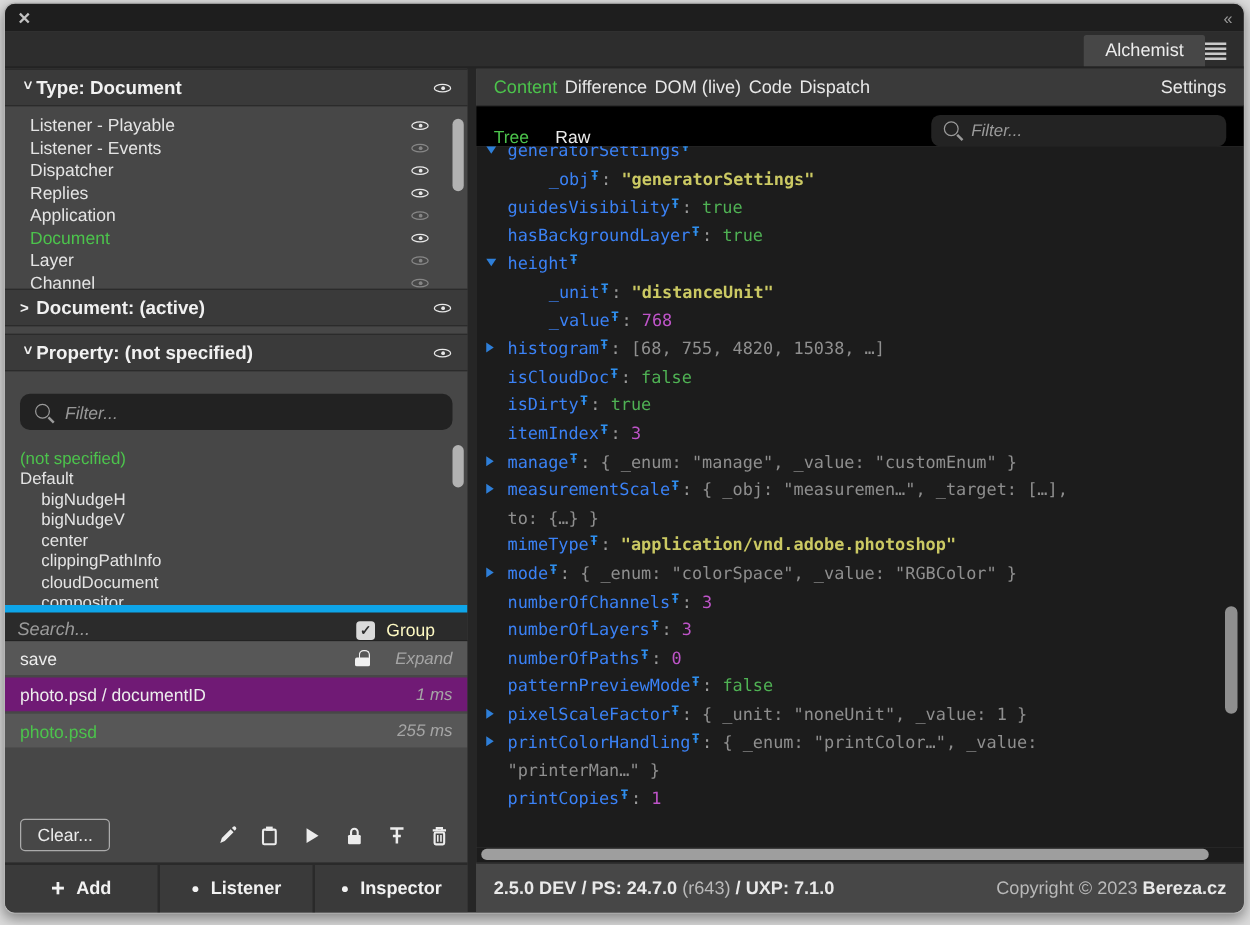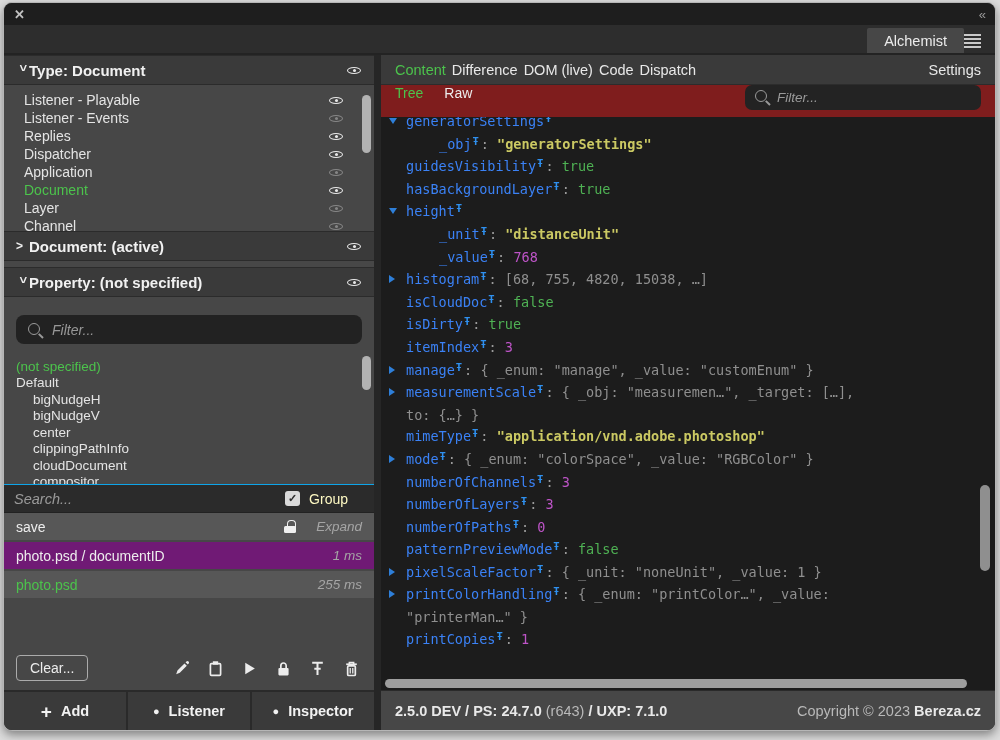--- a/index.html
+++ b/index.html
@@ -100,7 +100,7 @@
     padding:0 14px; gap:6px; font-size:14.5px; color:#e8e8e8; border-bottom:1px solid #2c2c2c; }
   .rtab.active { color:#4cc34c; }
   .settings { margin-left:auto; }
-  .subbar { height:32px; flex:0 0 auto; background:#7f1d1d; display:flex; align-items:flex-start;
+  .subbar { height:32px; flex:0 0 auto; background:#000000; display:flex; align-items:flex-end;
     padding:0 14px; font-size:14px; color:#ececec; position:relative; }
   .subtab.active { color:#4cc34c; }
   .rfilter-wrap { margin-left:auto; position:relative; width:236px; }

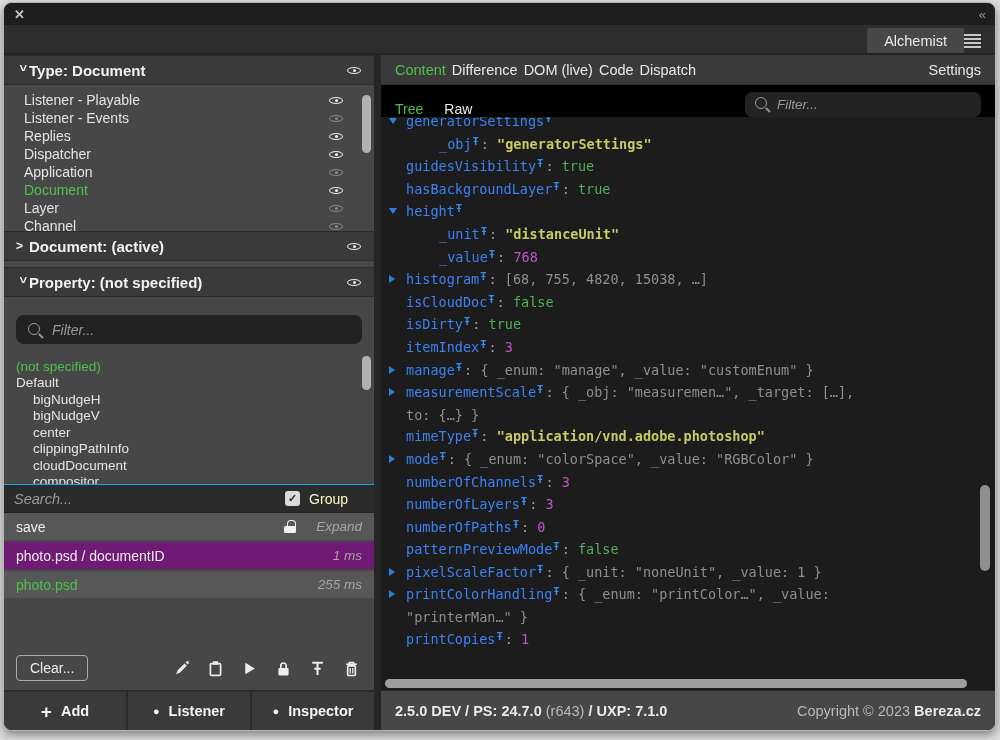--- a/index.html
+++ b/index.html
@@ -179,11 +179,11 @@
             <span class="eye dim"></span>
           </div>
           <div class="trow">
+            <span class="lbl">Dispatcher</span>
+            <span class="eye"></span>
+          </div>
+          <div class="trow">
             <span class="lbl">Replies</span>
-            <span class="eye"></span>
-          </div>
-          <div class="trow">
-            <span class="lbl">Dispatcher</span>
             <span class="eye"></span>
           </div>
           <div class="trow">

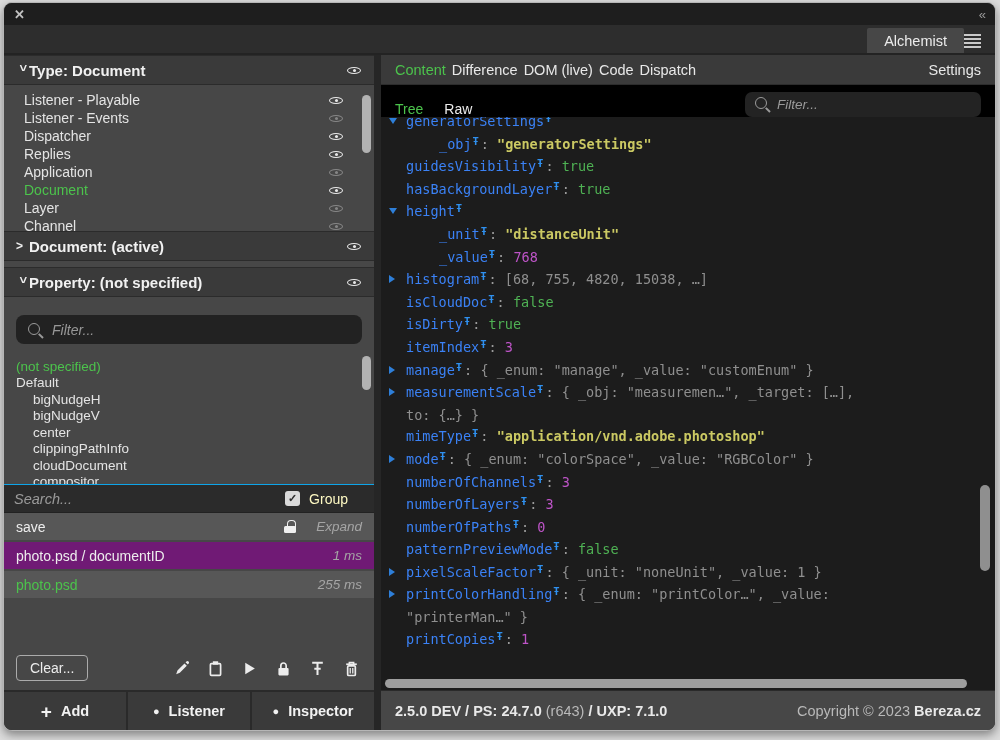--- a/index.html
+++ b/index.html
@@ -62,8 +62,8 @@
   .prow { height:16.5px; display:flex; align-items:center; }
   .prow.i1 { padding-left:17px; }
   
-  .search-strip { height:29px; flex:0 0 auto; background:#2b2b2b; border-top:1px solid #0ea5e9;
-    border-bottom:1px solid #222; display:flex; align-items:center; padding:0 10px; }
+  .search-strip { height:29px; flex:0 0 auto; background:#2b2b2b; border-top:6px solid #0ea5e9;
+    border-bottom:1px solid #222; display:flex; align-items:flex-end; padding:0 10px; }
   .search-input { flex:1; background:transparent; border:none; outline:none; color:#ddd;
     font-size:14.5px; font-family:"Liberation Sans",sans-serif; }
   .search-input::placeholder { color:#9a9a9a; font-style:italic; }

